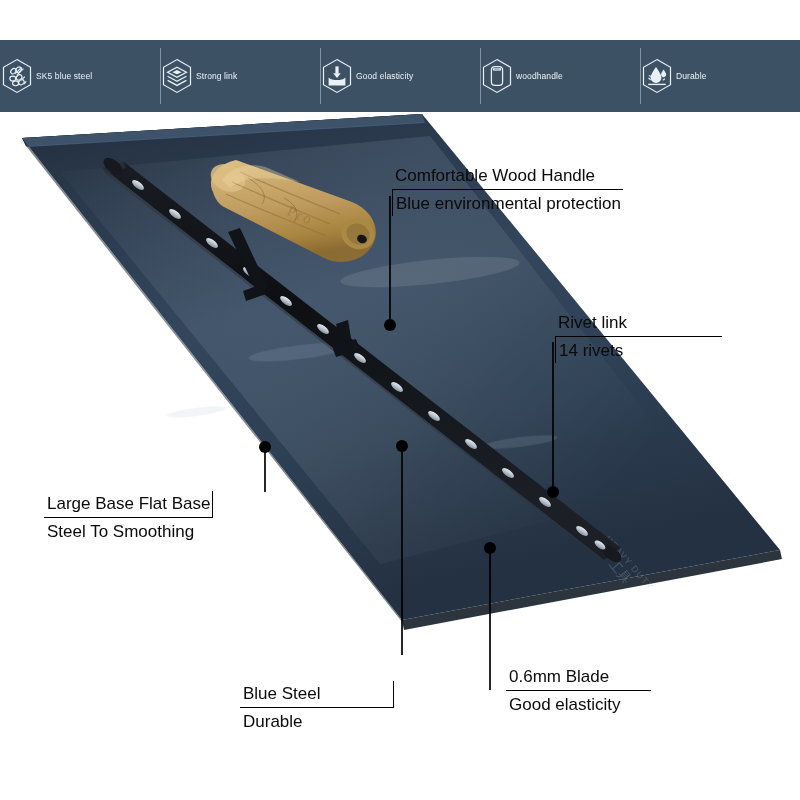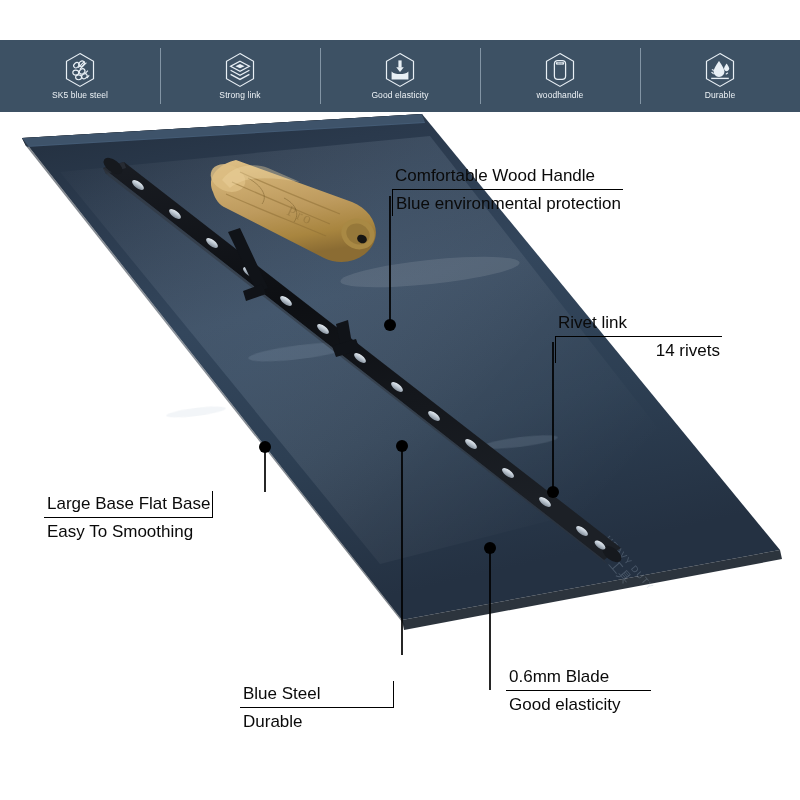--- a/index.html
+++ b/index.html
@@ -22,7 +22,7 @@
   .feature{
     position:relative;
     flex:1 1 0;
-    display:flex;flex-direction:column;align-items:center;justify-content:center;
+    display:flex;flex-direction:row;align-items:center;
     gap:2px;
   }
   .feature + .feature::before{

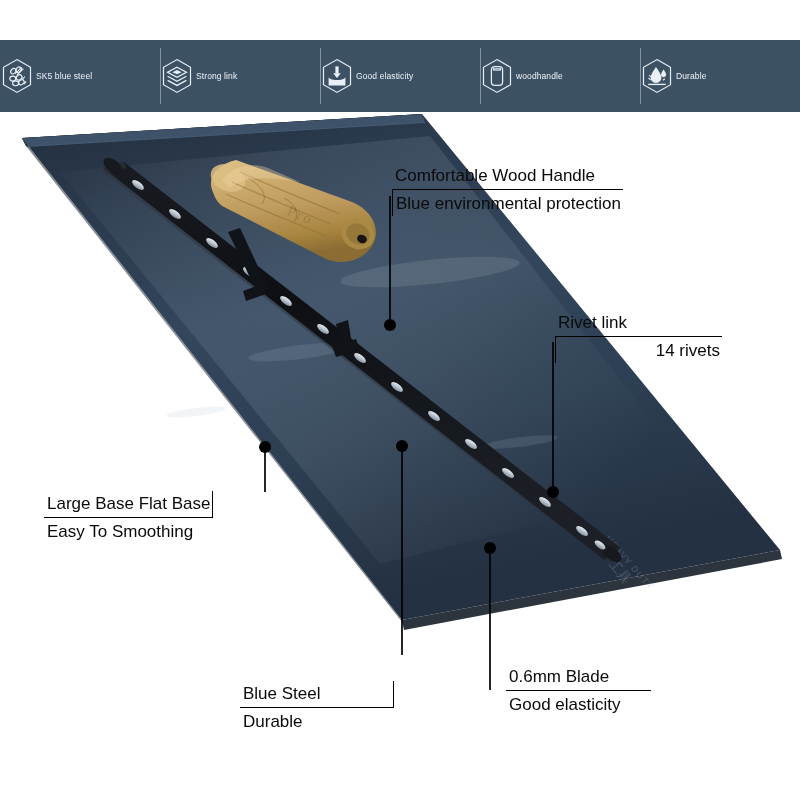--- a/index.html
+++ b/index.html
@@ -314,7 +314,7 @@
     <div class="ln2">Blue environmental protection</div>
   </div>
 
-  <div class="callout rule-left" style="left:555px;top:310px;text-align:right;">
+  <div class="callout rule-left" style="left:555px;top:310px;">
     <div class="ln1" style="padding-right:95px;">Rivet link</div>
     <div class="ln2">14 rivets</div>
   </div>

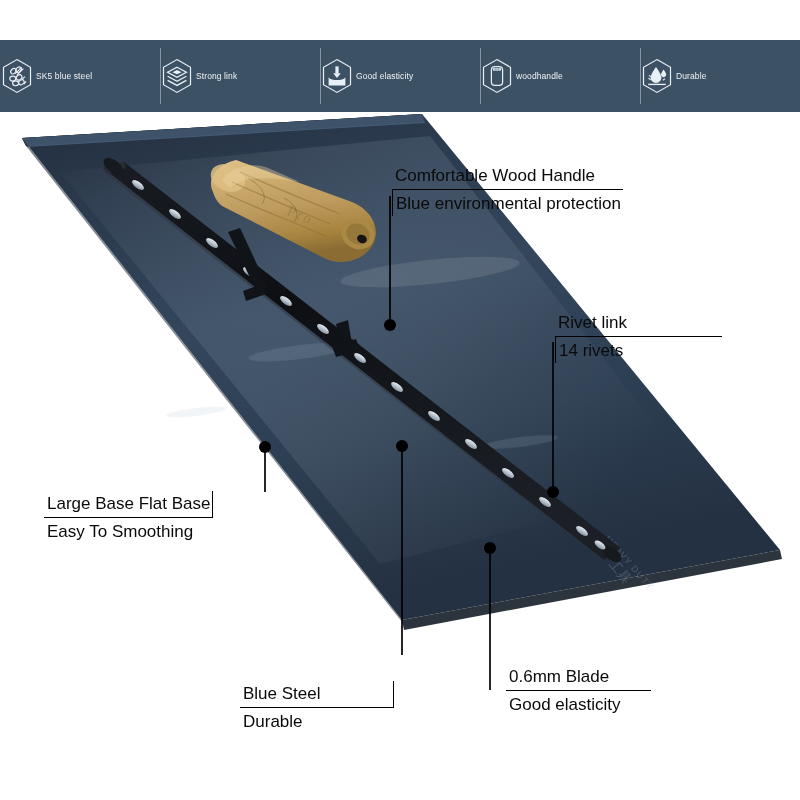--- a/index.html
+++ b/index.html
@@ -321,7 +321,7 @@
 
   <div class="callout rule-right" style="left:44px;top:491px;">
     <div class="ln1">Large Base Flat Base</div>
-    <div class="ln2">Easy To Smoothing</div>
+    <div class="ln2">Steel To Smoothing</div>
   </div>
 
   <div class="callout rule-right" style="left:240px;top:651px;margin-top:30px;">

